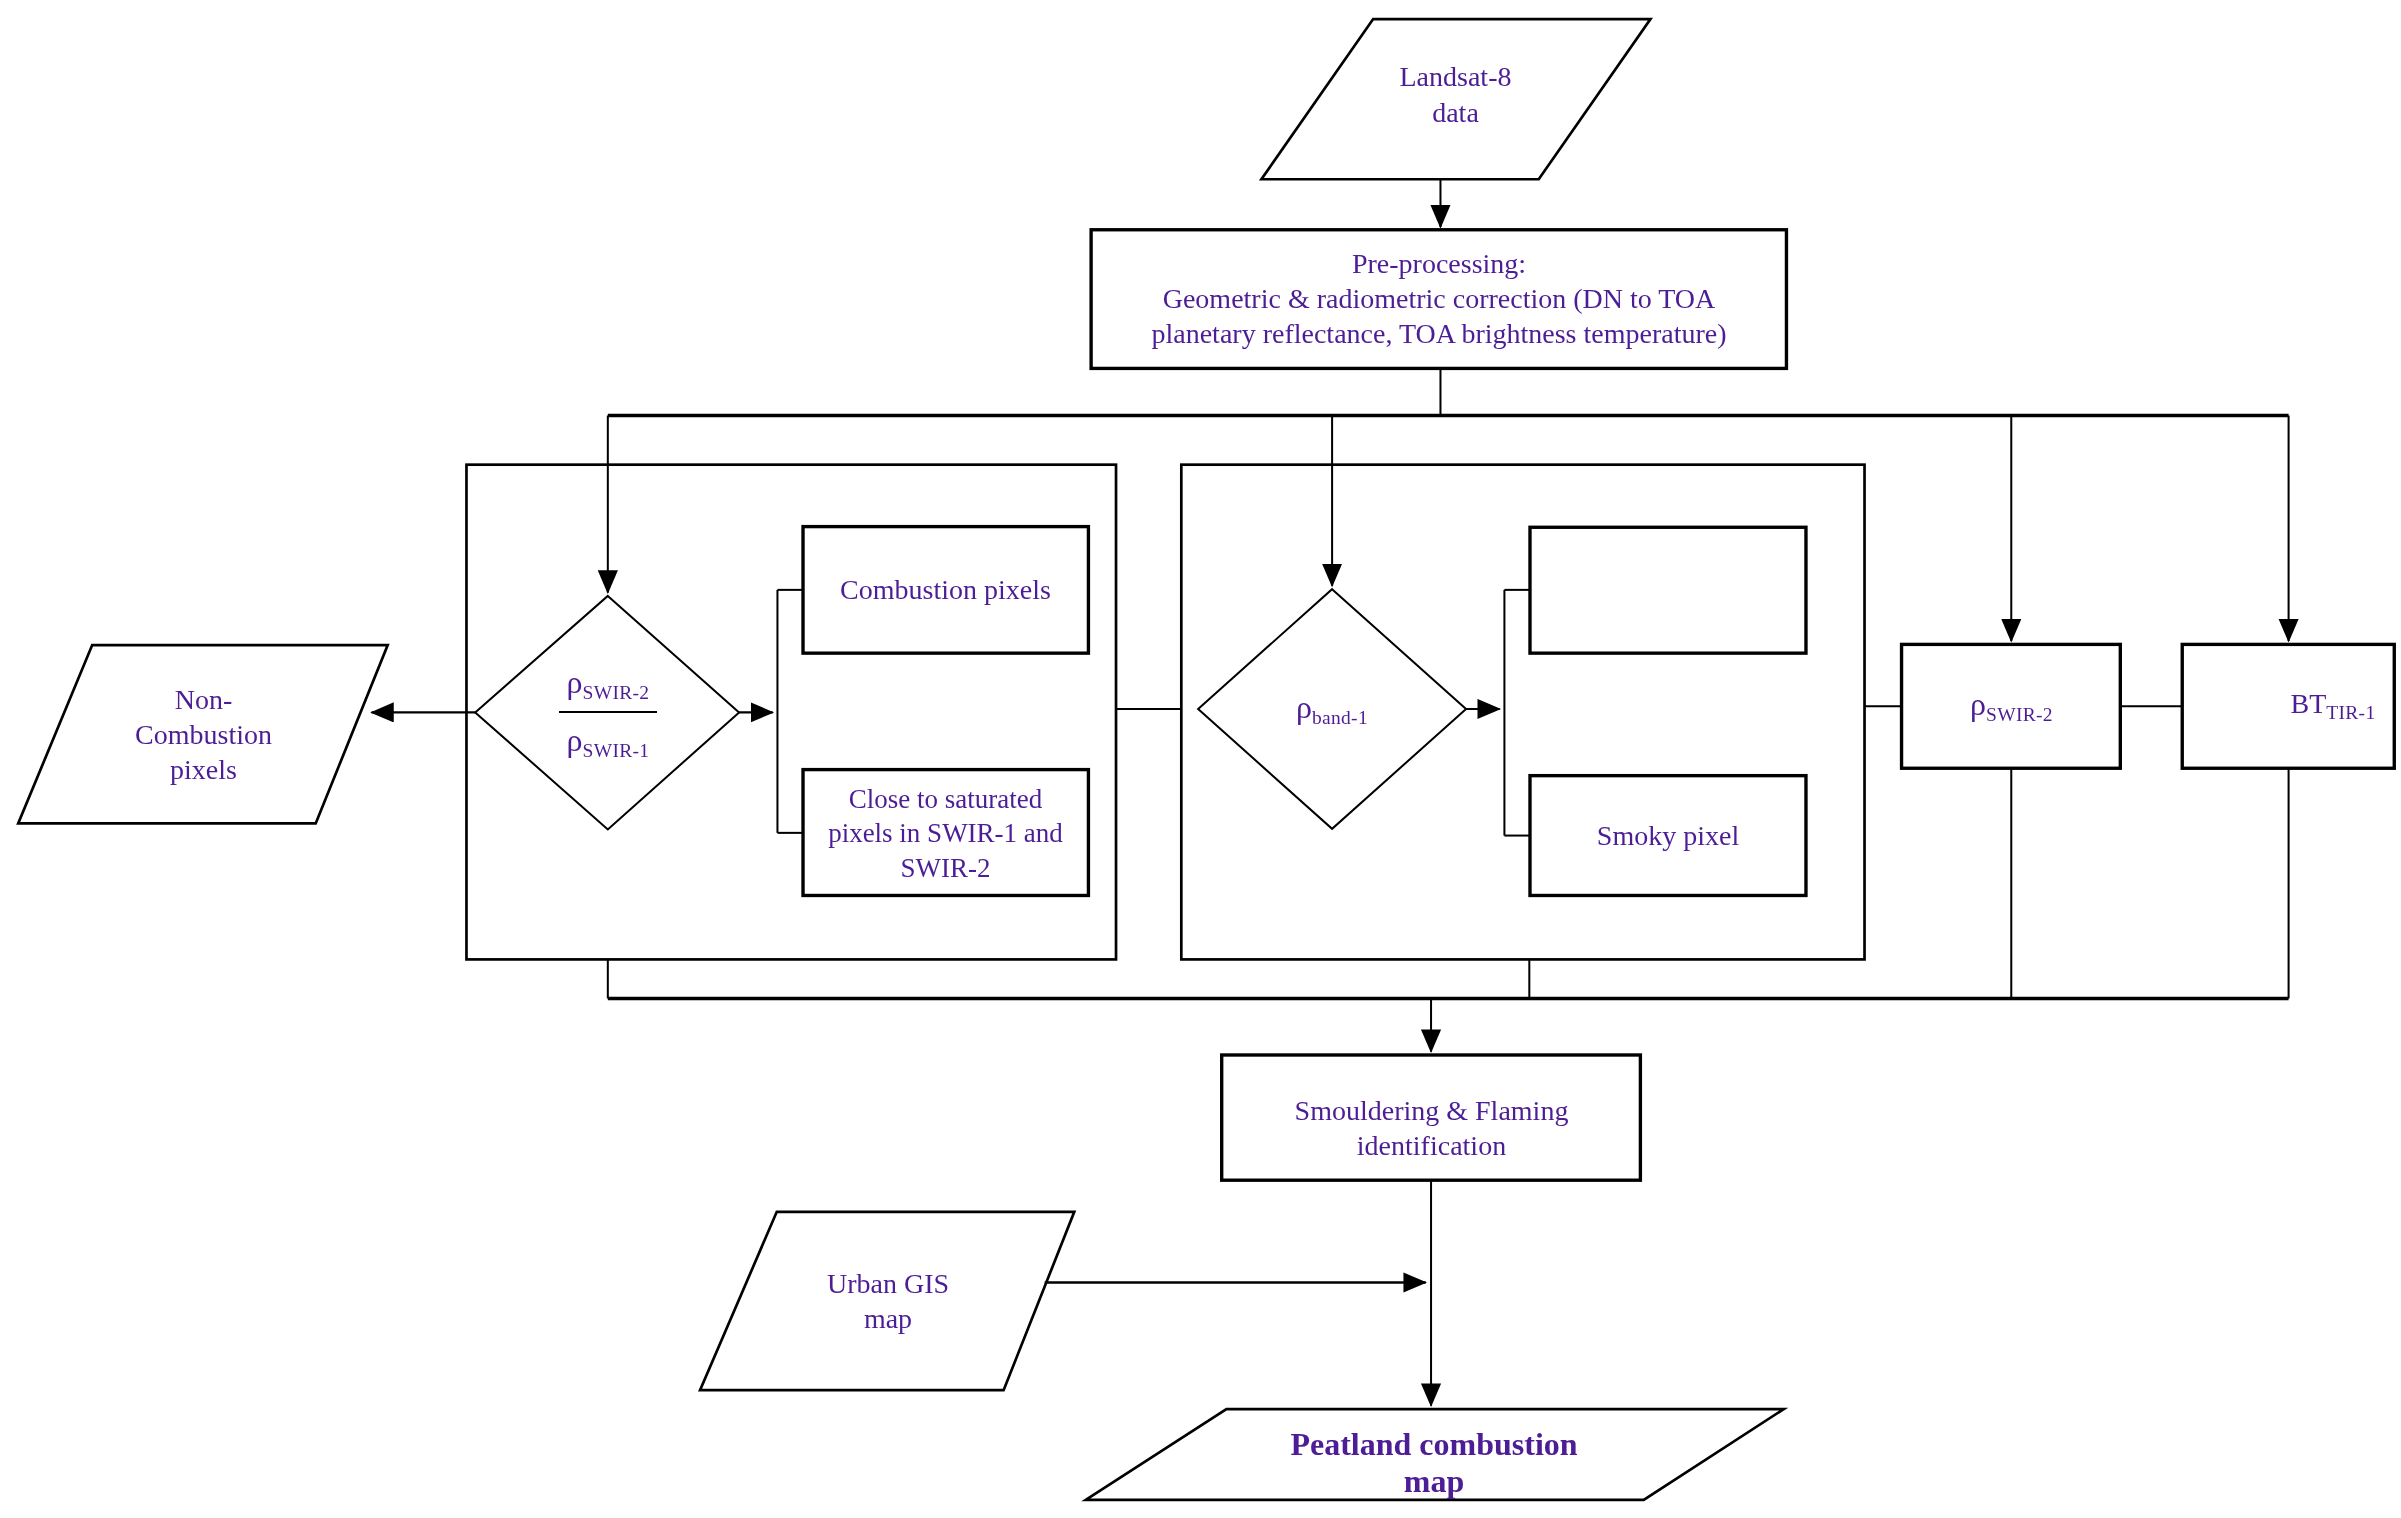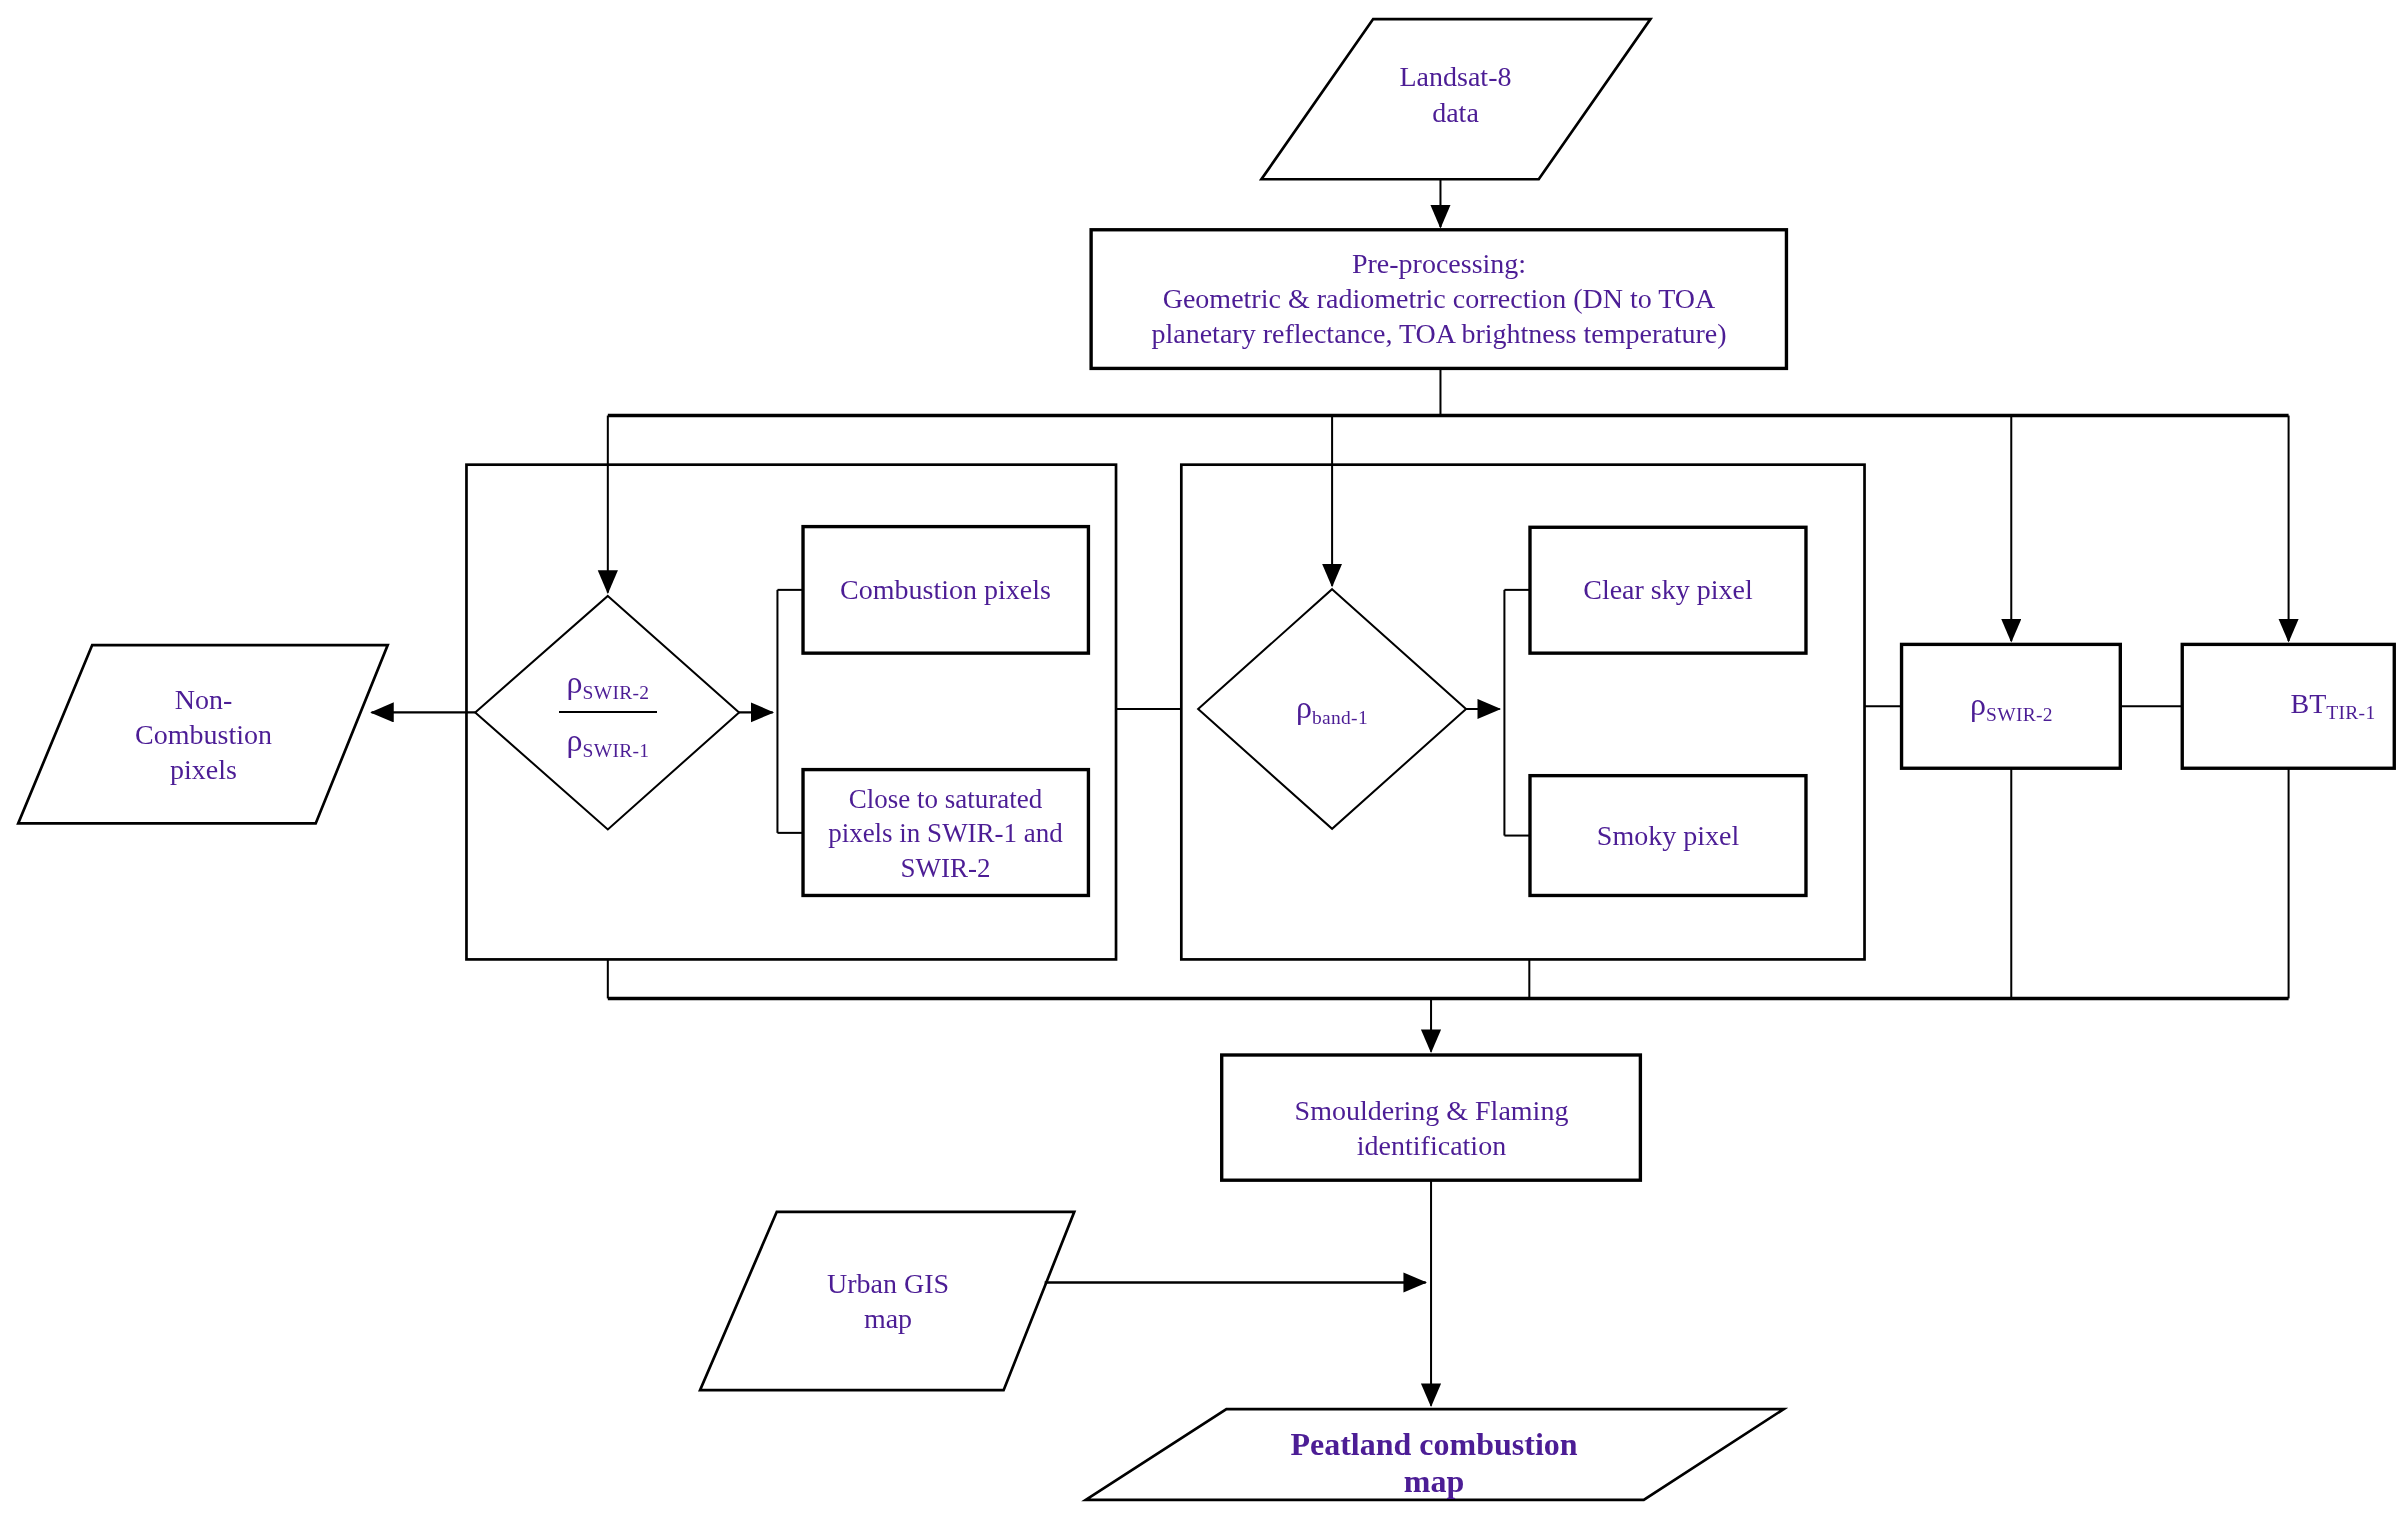--- a/index.html
+++ b/index.html
@@ -154,9 +154,6 @@
     <span class="ln"><span class="big">ρ</span><span class="sub">band-1</span></span>
   </div>
 
-  <div class="label" style="left:1530px; top:527px; width:276px; height:126px;">
-    <span class="ln">Clear sky pixel</span>
-  </div>
 
   <div class="label" style="left:1530px; top:776px; width:276px; height:120px;">
     <span class="ln">Smoky pixel</span>

